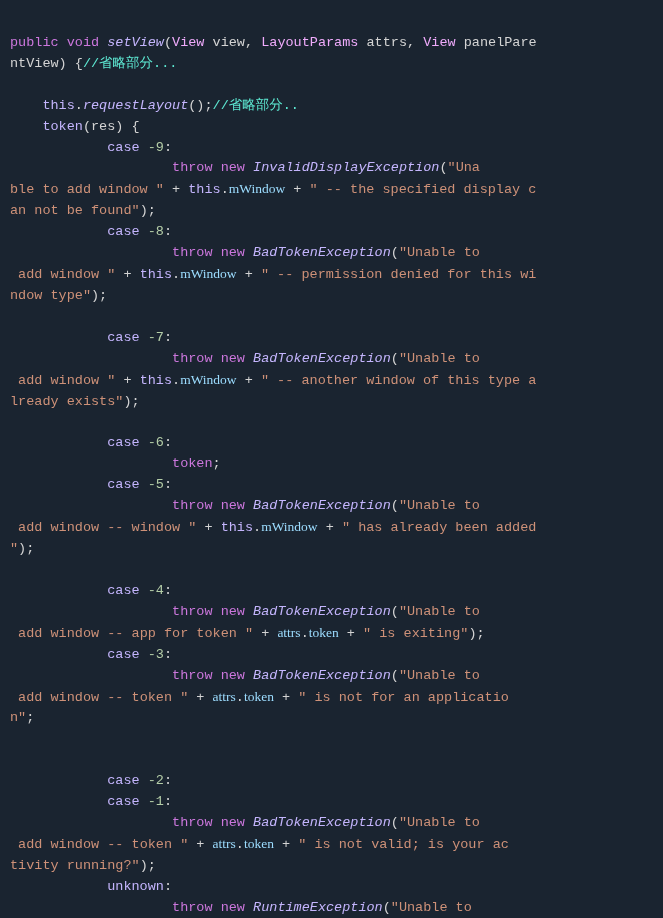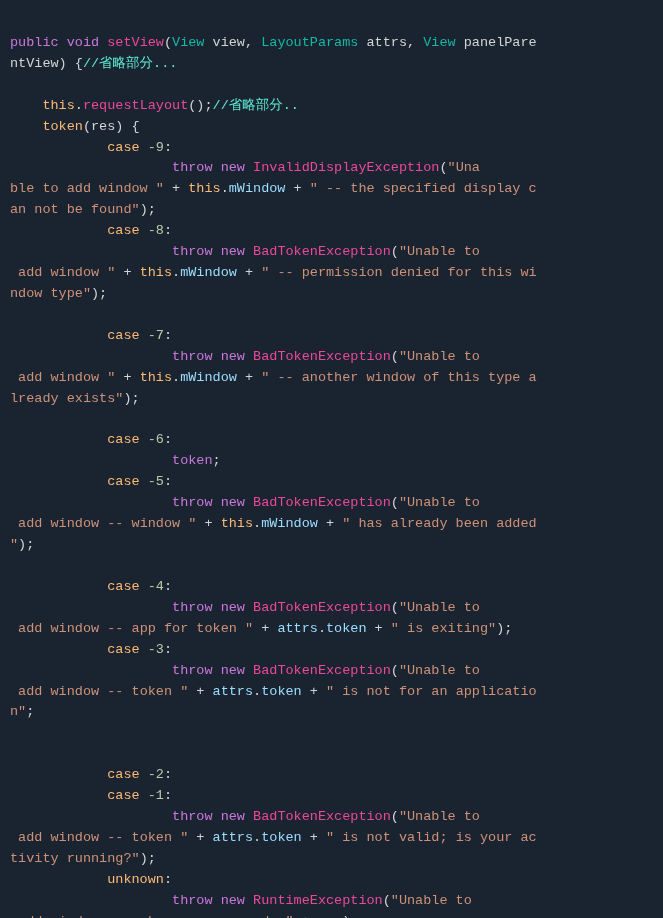--- a/index.html
+++ b/index.html
@@ -20,7 +20,7 @@
     }
     .kw-purple { color: #cc77dd; margin-top: 20px; }   
     .kw-blue   { color: #14b8a6; }   
-    .kw-yellow { color: #ec4899; }   
+    .kw-yellow { color: #c4b5fd; font-style: italic; }   
     .kw-cyan   { color: #fdba74; }   
     .kw-green  { color: #5eead4; }   
     .kw-white  { color: #d4d4d4; }

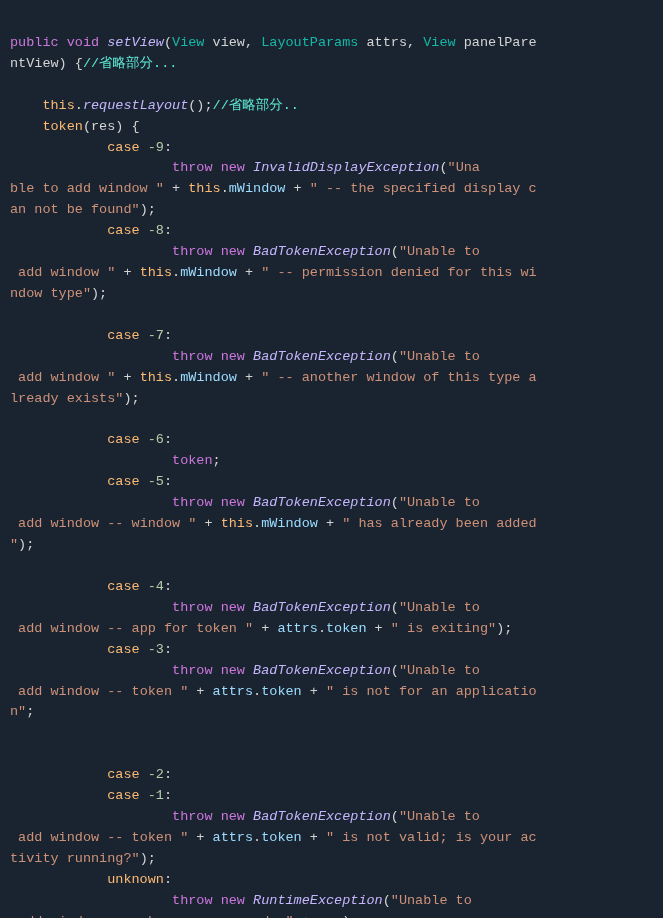--- a/index.html
+++ b/index.html
@@ -19,7 +19,7 @@
       word-break: break-all;
     }
     .kw-purple { color: #cc77dd; margin-top: 20px; }   
-    .kw-blue   { color: #14b8a6; }   
+    .kw-blue   { color: #f0abfc; }   
     .kw-yellow { color: #c4b5fd; font-style: italic; }   
     .kw-cyan   { color: #fdba74; }   
     .kw-green  { color: #5eead4; }   

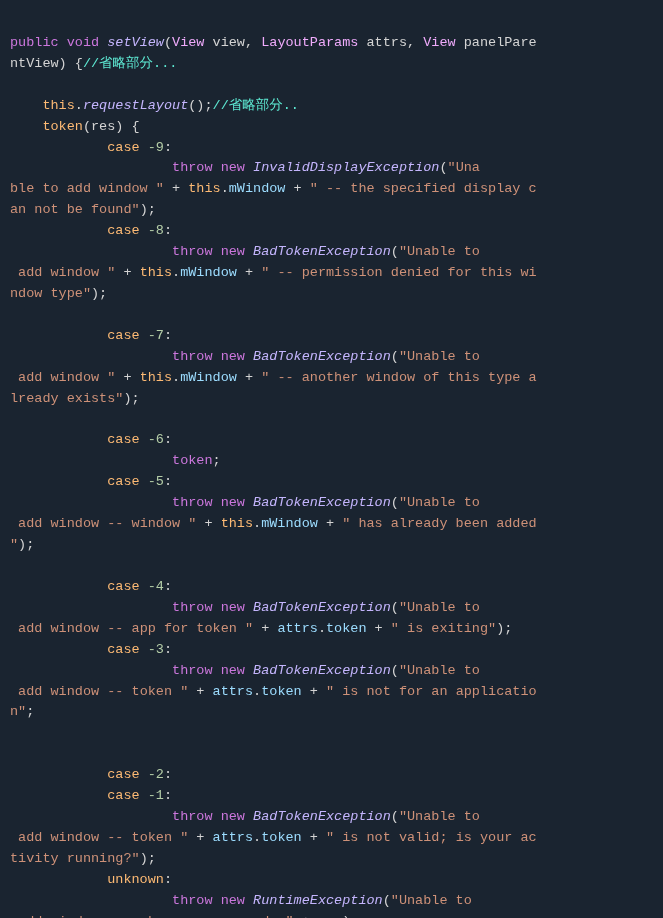--- a/index.html
+++ b/index.html
@@ -21,7 +21,7 @@
     .kw-purple { color: #cc77dd; margin-top: 20px; }   
     .kw-blue   { color: #f0abfc; }   
     .kw-yellow { color: #c4b5fd; font-style: italic; }   
-    .kw-cyan   { color: #fdba74; }   
+    .kw-cyan   { color: #c4b5fd; }   
     .kw-green  { color: #5eead4; }   
     .kw-white  { color: #d4d4d4; }
     .kw-orange { color: #ce9178; }

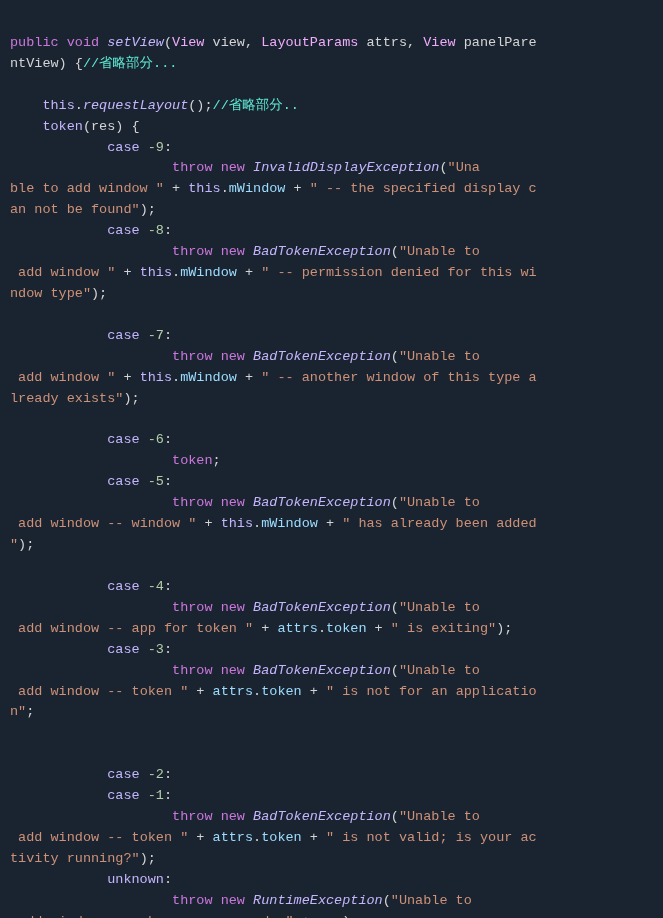--- a/index.html
+++ b/index.html
@@ -26,7 +26,7 @@
     .kw-white  { color: #d4d4d4; }
     .kw-orange { color: #ce9178; }
     .kw-lgreen { color: #b5cea8; }   
-    .kw-var    { color: #9cdcfe; }   
+    .kw-var    { color: #9cdcfe; font-family: Liberation Serif, serif; }   
   </style>
 </head>
 <body>

